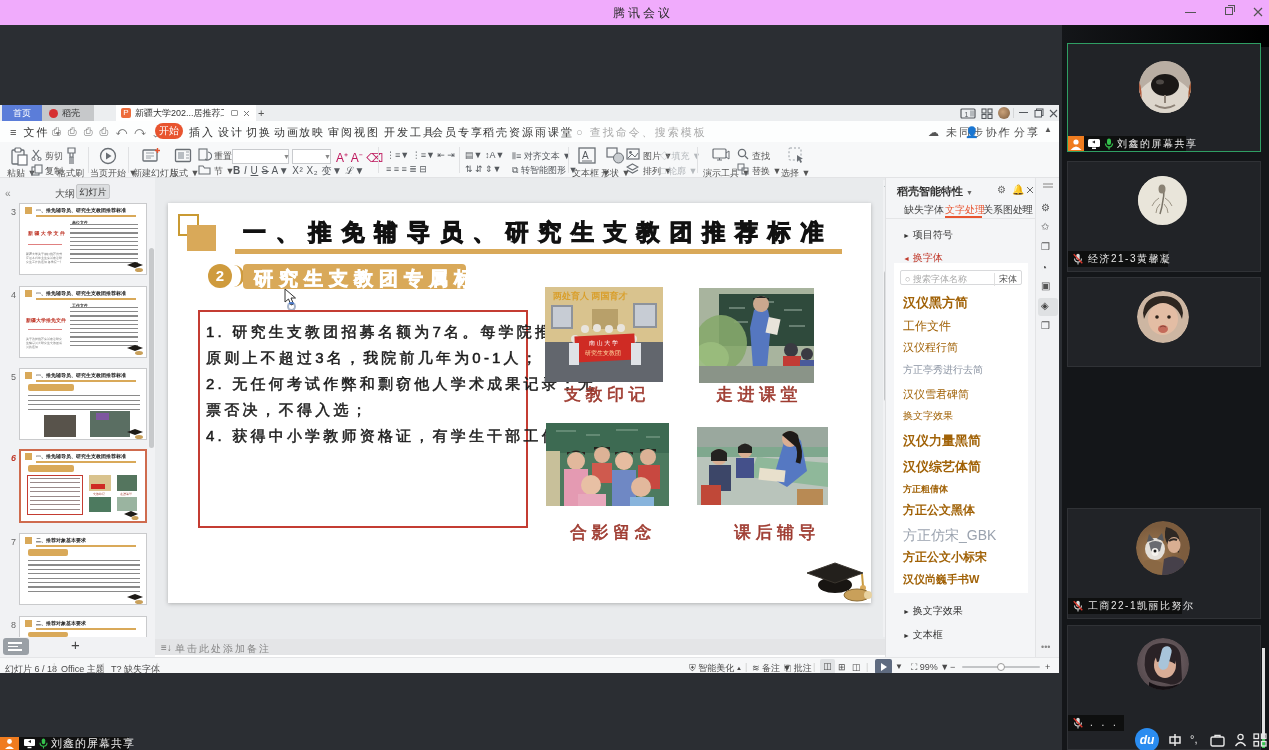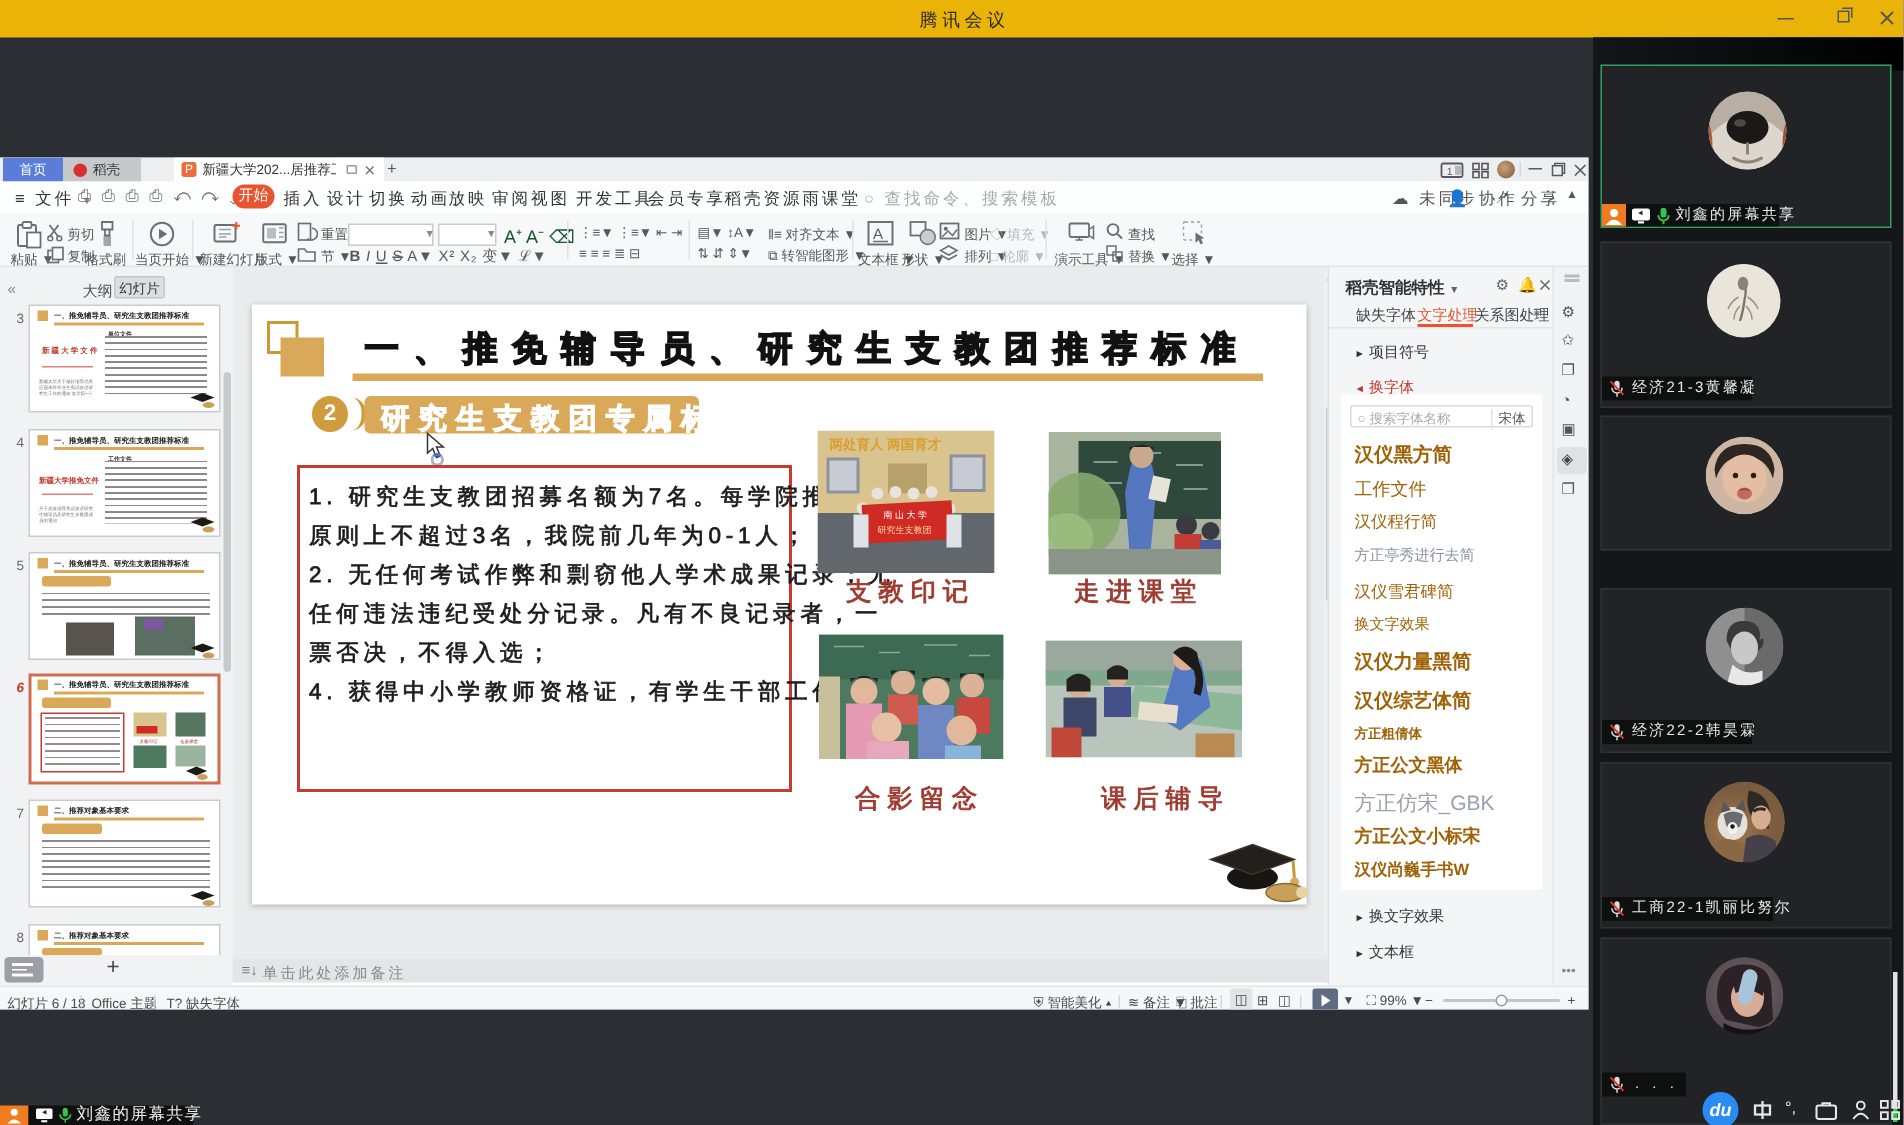--- a/index.html
+++ b/index.html
@@ -7,7 +7,7 @@
 .a{position:absolute}
 .tx{white-space:nowrap}
 
-#titlebar{left:0;top:0;width:1269px;height:25px;background:#eab308}
+#titlebar{left:0;top:0;width:1269px;height:25px;background:#f0abfc}
 #titlebar .t{left:613px;top:5px;font-size:12px;color:#2b2b2b}
 
 #wps{left:0;top:105px;width:1059px;height:568px;background:#fff;overflow:hidden}

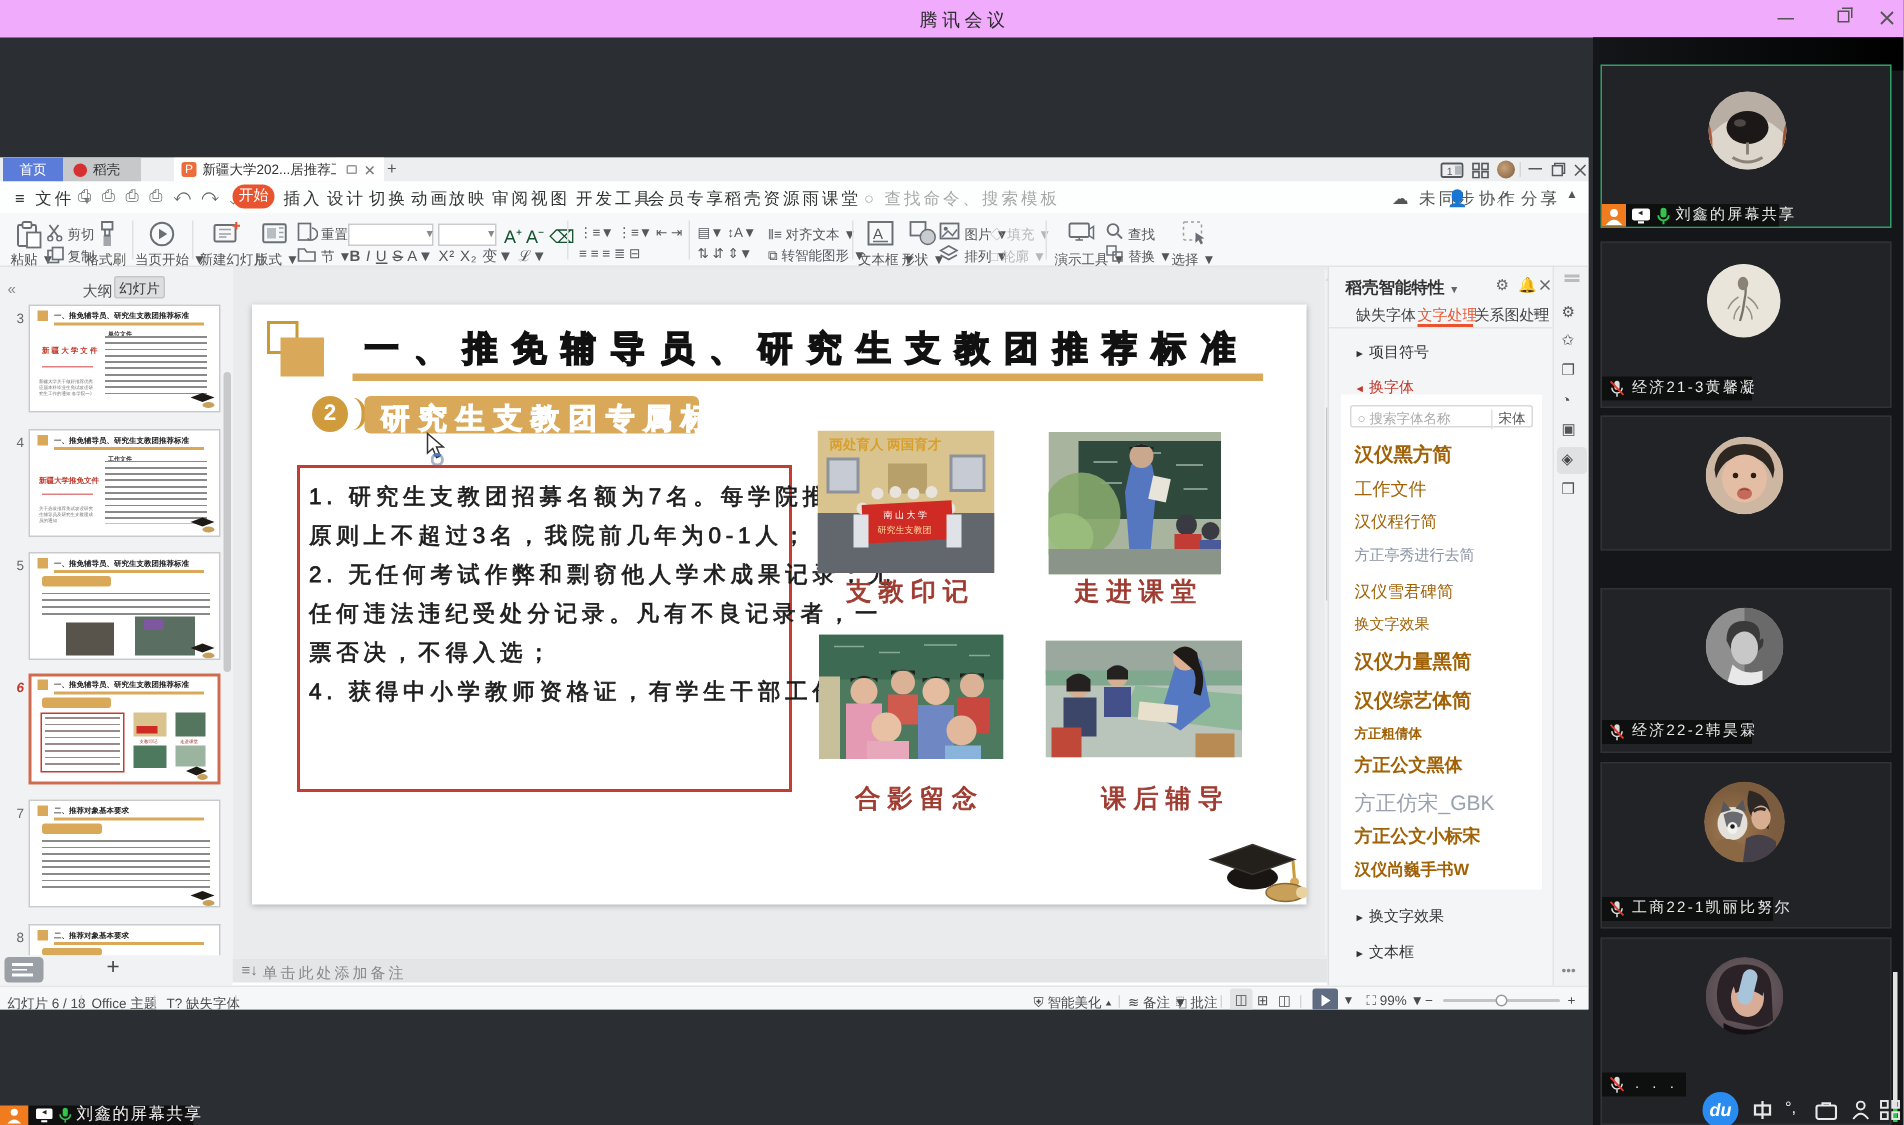--- a/index.html
+++ b/index.html
@@ -177,7 +177,7 @@
     <div class="a" style="left:283px;top:11px;font-size:7px;color:#888">▼</div>
     <div class="a" style="left:292px;top:7px;width:39px;height:15px;background:#fff;border:1px solid #c9cbce"></div>
     <div class="a" style="left:324px;top:11px;font-size:7px;color:#888">▼</div>
-    <div class="a tl" style="left:336px;top:7px;font-size:12px;color:#14532d">A⁺ A⁻ ⌫</div>
+    <div class="a tl" style="left:336px;top:7px;font-size:12px;color:#be185d">A⁺ A⁻ ⌫</div>
     <div class="a tl" style="left:233px;top:21px;font-size:10px;color:#55595e;letter-spacing:0.5px"><b>B</b> <i>I</i> <u>U</u> <s>S</s> A▼ X² X₂ 变▼ ℒ▼</div>
     <div class="a sep" style="left:378px;top:5px"></div>
     <div class="a tl" style="left:386px;top:8px;font-size:9px;color:#55595e">⋮≡▼ ⋮≡▼ ⇤ ⇥</div>

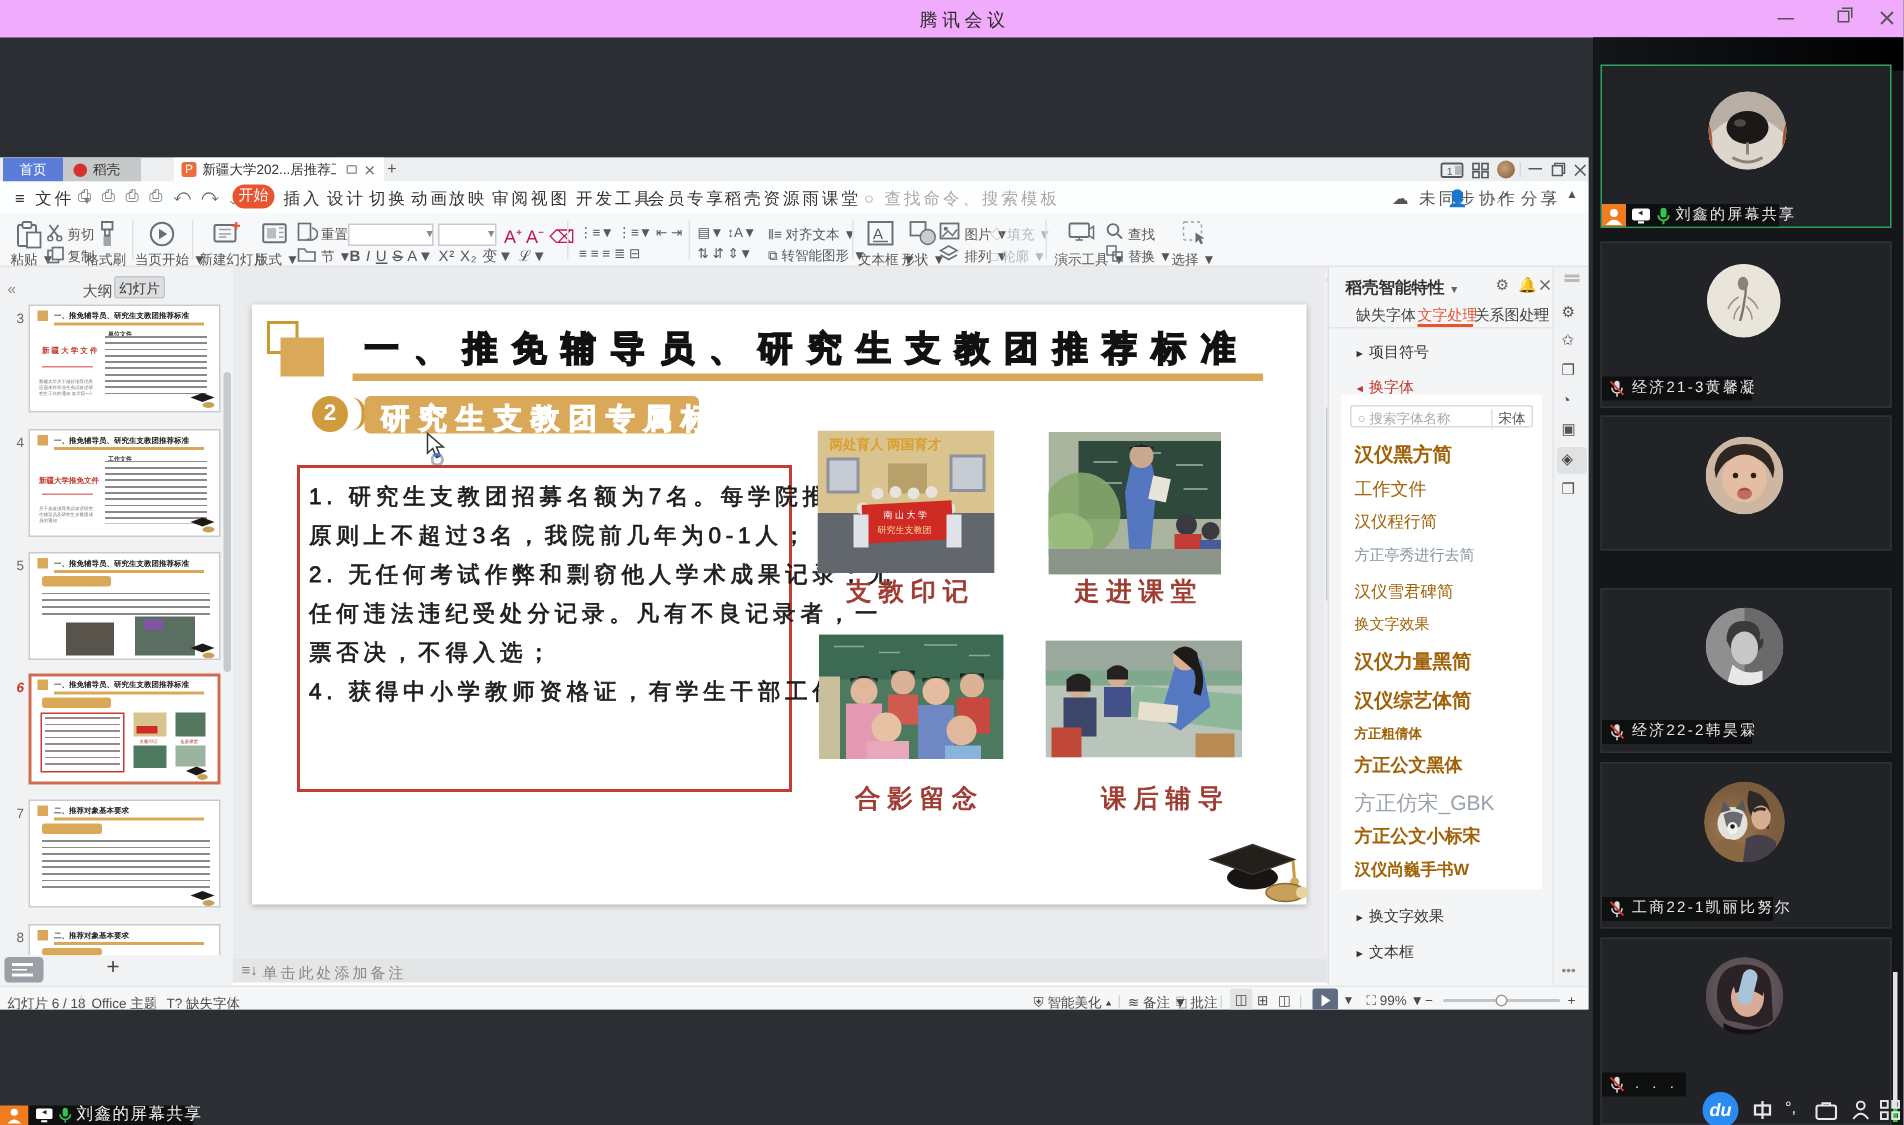--- a/index.html
+++ b/index.html
@@ -370,7 +370,6 @@
       <div class="tx">1. 研究生支教团招募名额为7名。每学院推荐人数</div>
       <div class="tx">原则上不超过3名，我院前几年为0-1人；</div>
       <div class="tx">2. 无任何考试作弊和剽窃他人学术成果记录；无</div>
-      <div class="tx">任何违法违纪受处分记录。凡有不良记录者，一</div>
       <div class="tx">票否决，不得入选；</div>
       <div class="tx">4. 获得中小学教师资格证，有学生干部工作经历</div>
     </div>

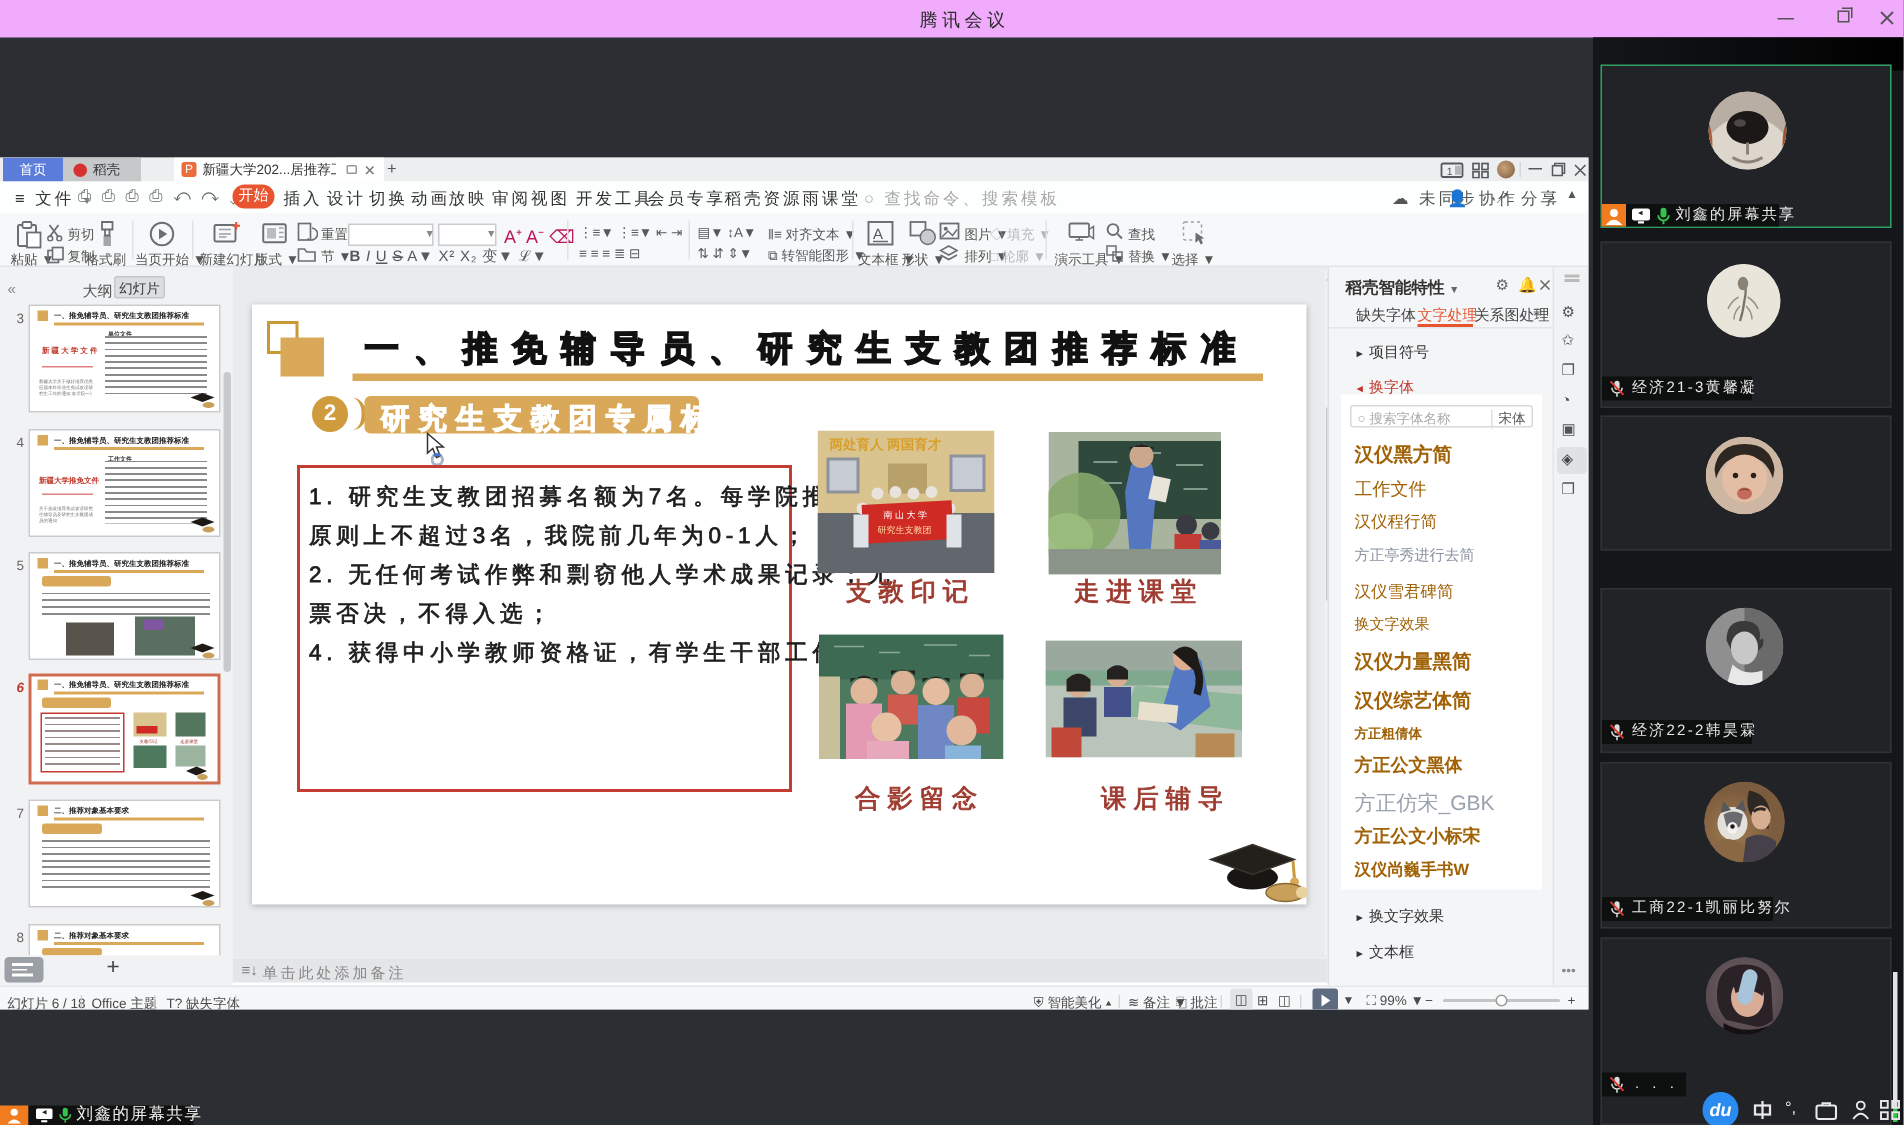--- a/index.html
+++ b/index.html
@@ -660,25 +660,6 @@
     </div>
   </div>
 
-  <div class="a tile" style="top:367px;height:110px">
-    <div class="av a" style="left:69px;top:12px;width:52px;height:52px">
-      <svg width="52" height="52" viewBox="0 0 52 52">
-          <circle cx="26" cy="26" r="26" fill="#8f8f8f"></circle>
-          <rect x="26" y="0" width="26" height="52" fill="#6a6a6a"></rect>
-          <path d="M14 22 Q14 8 27 9 Q38 10 36 22 Q40 18 38 26 L34 30 Q33 16 24 17 Q17 18 17 28Z" fill="#3a3a3a"></path>
-          <ellipse cx="26" cy="27" rx="9" ry="11" fill="#c8c8c8"></ellipse>
-          <path d="M18 38 Q26 46 38 42 L38 52 L14 52Z" fill="#e8e8e8"></path>
-        </svg>
-    </div>
-    <div class="a vlabel" style="left:0;top:87px;width:100px">
-      <svg class="a" style="left:4px;top:2px" width="12" height="12" viewBox="0 0 13 14">
-          <rect x="4.5" y="1" width="4" height="7" rx="2" fill="#ddd"></rect>
-          <path d="M2.5 6.5 a4 4 0 0 0 8 0 M6.5 11 v2.5" stroke="#ddd" stroke-width="1.2" fill="none"></path>
-          <path d="M1.5 1.5 L11.5 12" stroke="#e03a2f" stroke-width="1.5"></path>
-        </svg>
-      <span class="a tx" style="left:20px">经济22-2韩昊霖</span>
-    </div>
-  </div>
 
   <div class="a tile" style="top:483px;height:111px">
     <div class="av a" style="left:68px;top:12px;width:54px;height:54px">

